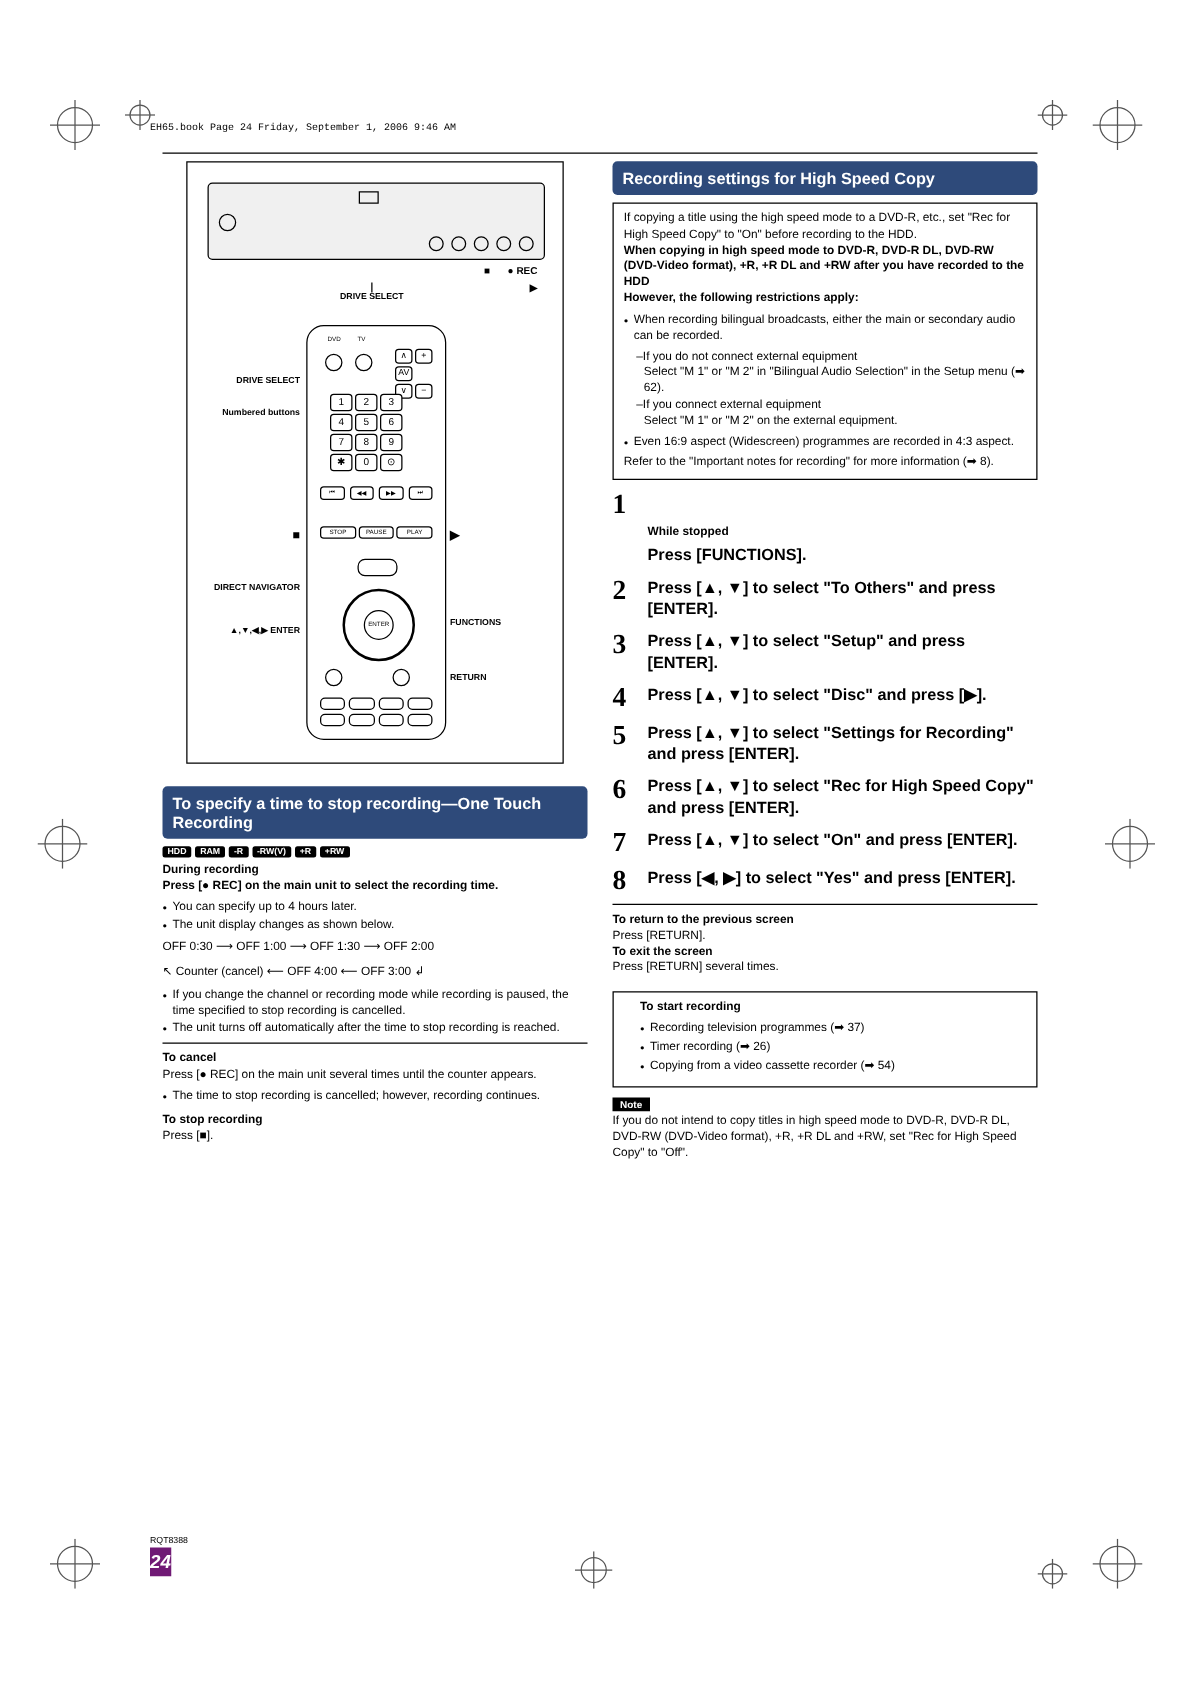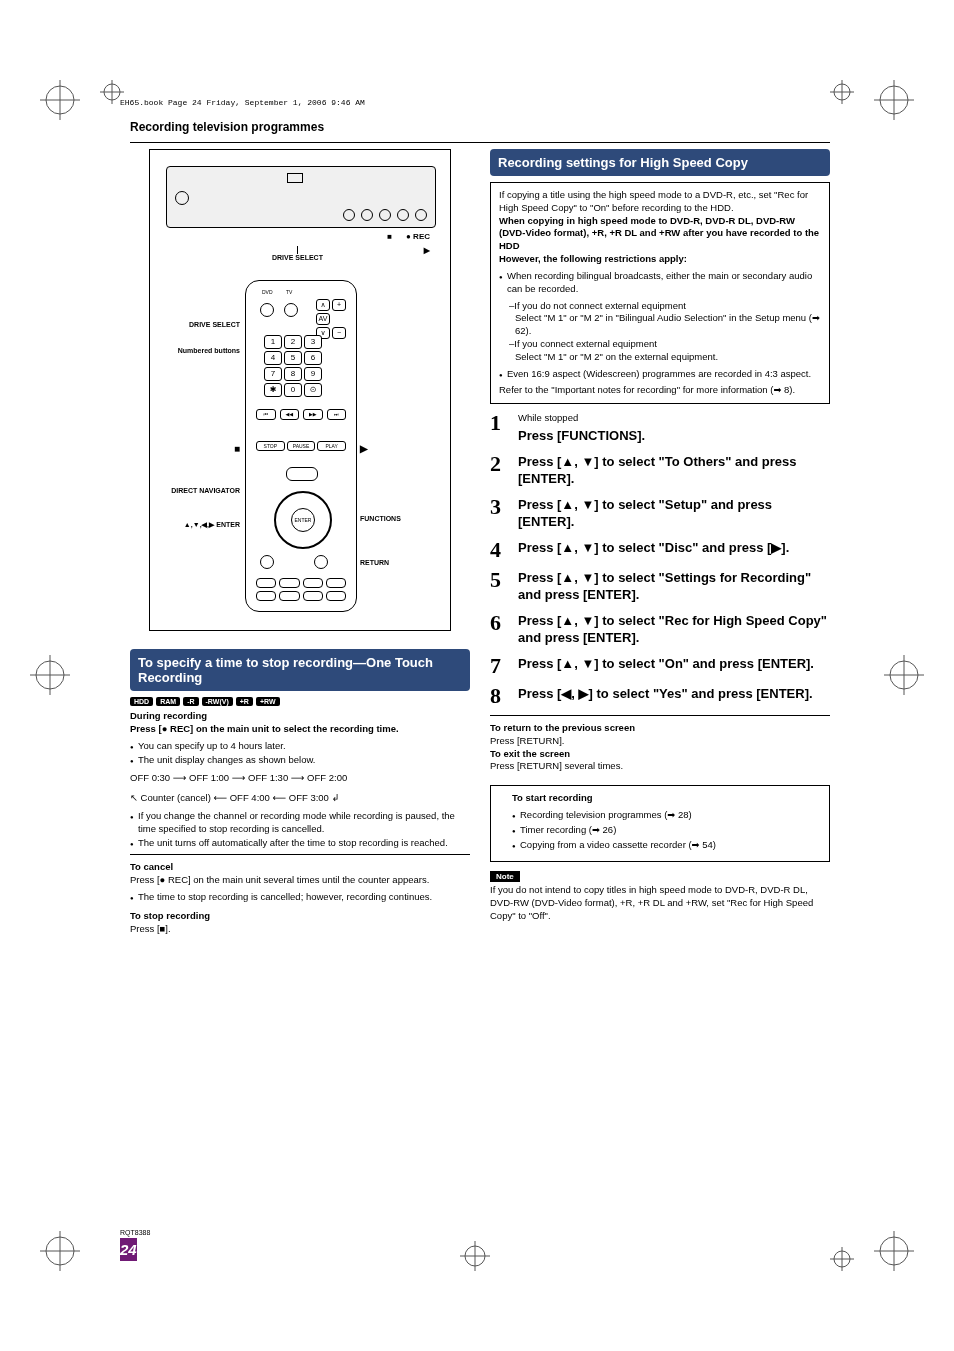--- a/index.html
+++ b/index.html
@@ -268,7 +268,6 @@
 <div class="tiny-header">EH65.book  Page 24  Friday, September 1, 2006  9:46 AM</div>
 
 <div class="content">
-  <div class="section-title">Recording television programmes</div>
   <div class="hr"></div>
 
   <div class="cols">

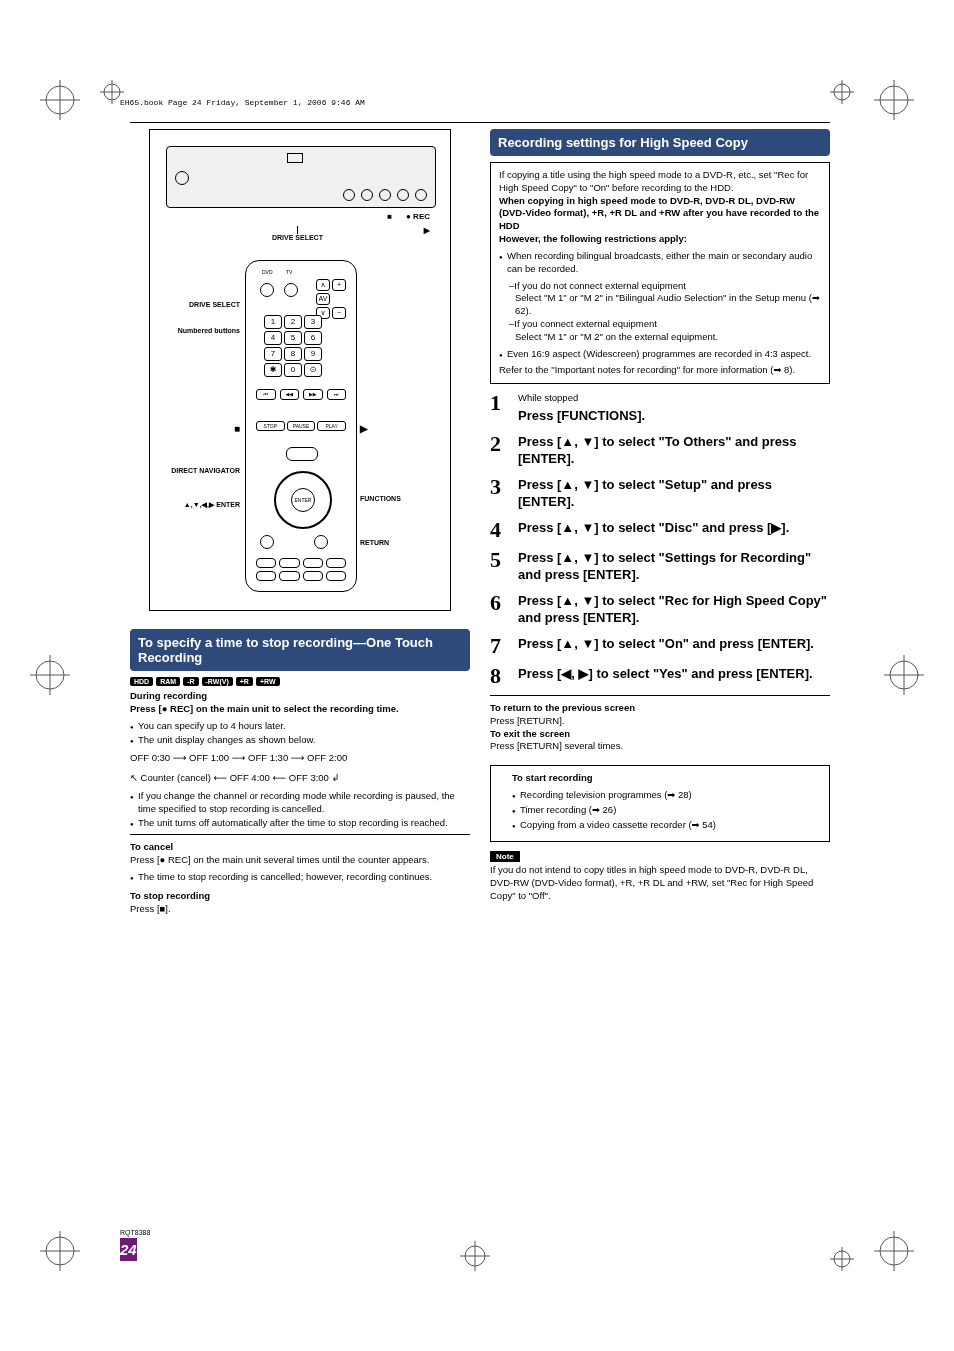--- a/index.html
+++ b/index.html
@@ -236,7 +236,7 @@
   .steps li { display: flex; gap: 10px; margin-bottom: 8px; }
   .step-num { font-size: 22px; font-weight: bold; font-family: "Times New Roman", serif; line-height: 1; width: 18px; }
   .step-text { font-size: 13px; font-weight: bold; line-height: 1.35; flex: 1; }
-  .step-text .small { font-size: 9.5px; font-weight: normal; display: block; margin-bottom: 2px; }
+  .step-text .small { font-size: 9.5px; font-weight: bold; display: block; margin-bottom: 2px; margin-top: 28px; }
   .note-badge {
     background: #000;
     color: #fff;

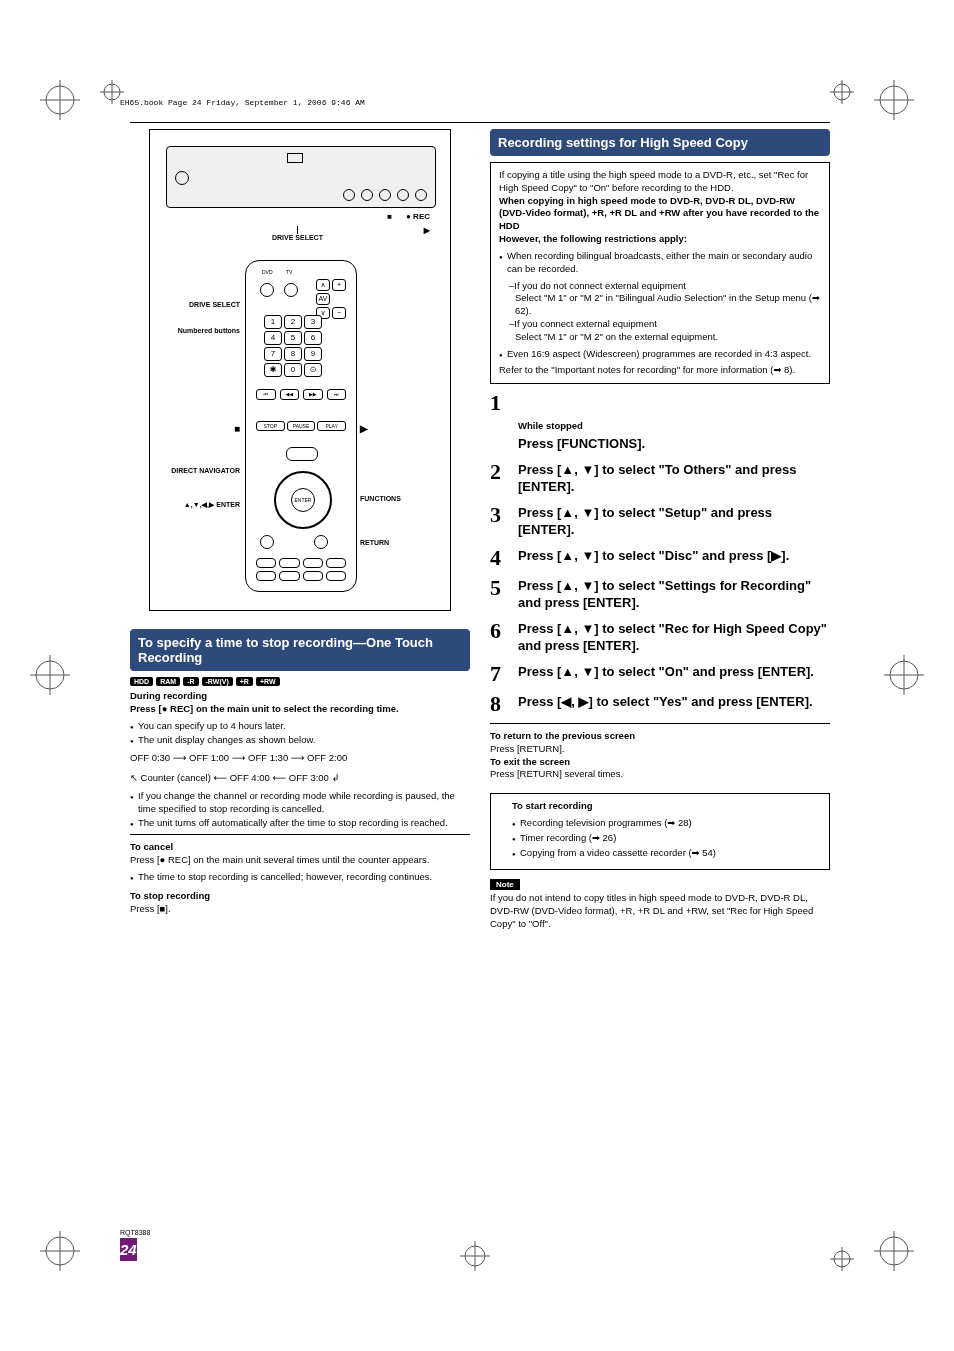--- a/index.html
+++ b/index.html
@@ -467,7 +467,7 @@
       <div class="box-outline" style="margin-top:12px;padding-left:21px;">
         <div class="body-text"><b>To start recording</b></div>
         <ul class="bullets">
-          <li>Recording television programmes (➡ 28)</li>
+          <li>Recording television programmes (➡ 37)</li>
           <li>Timer recording (➡ 26)</li>
           <li>Copying from a video cassette recorder (➡ 54)</li>
         </ul>

